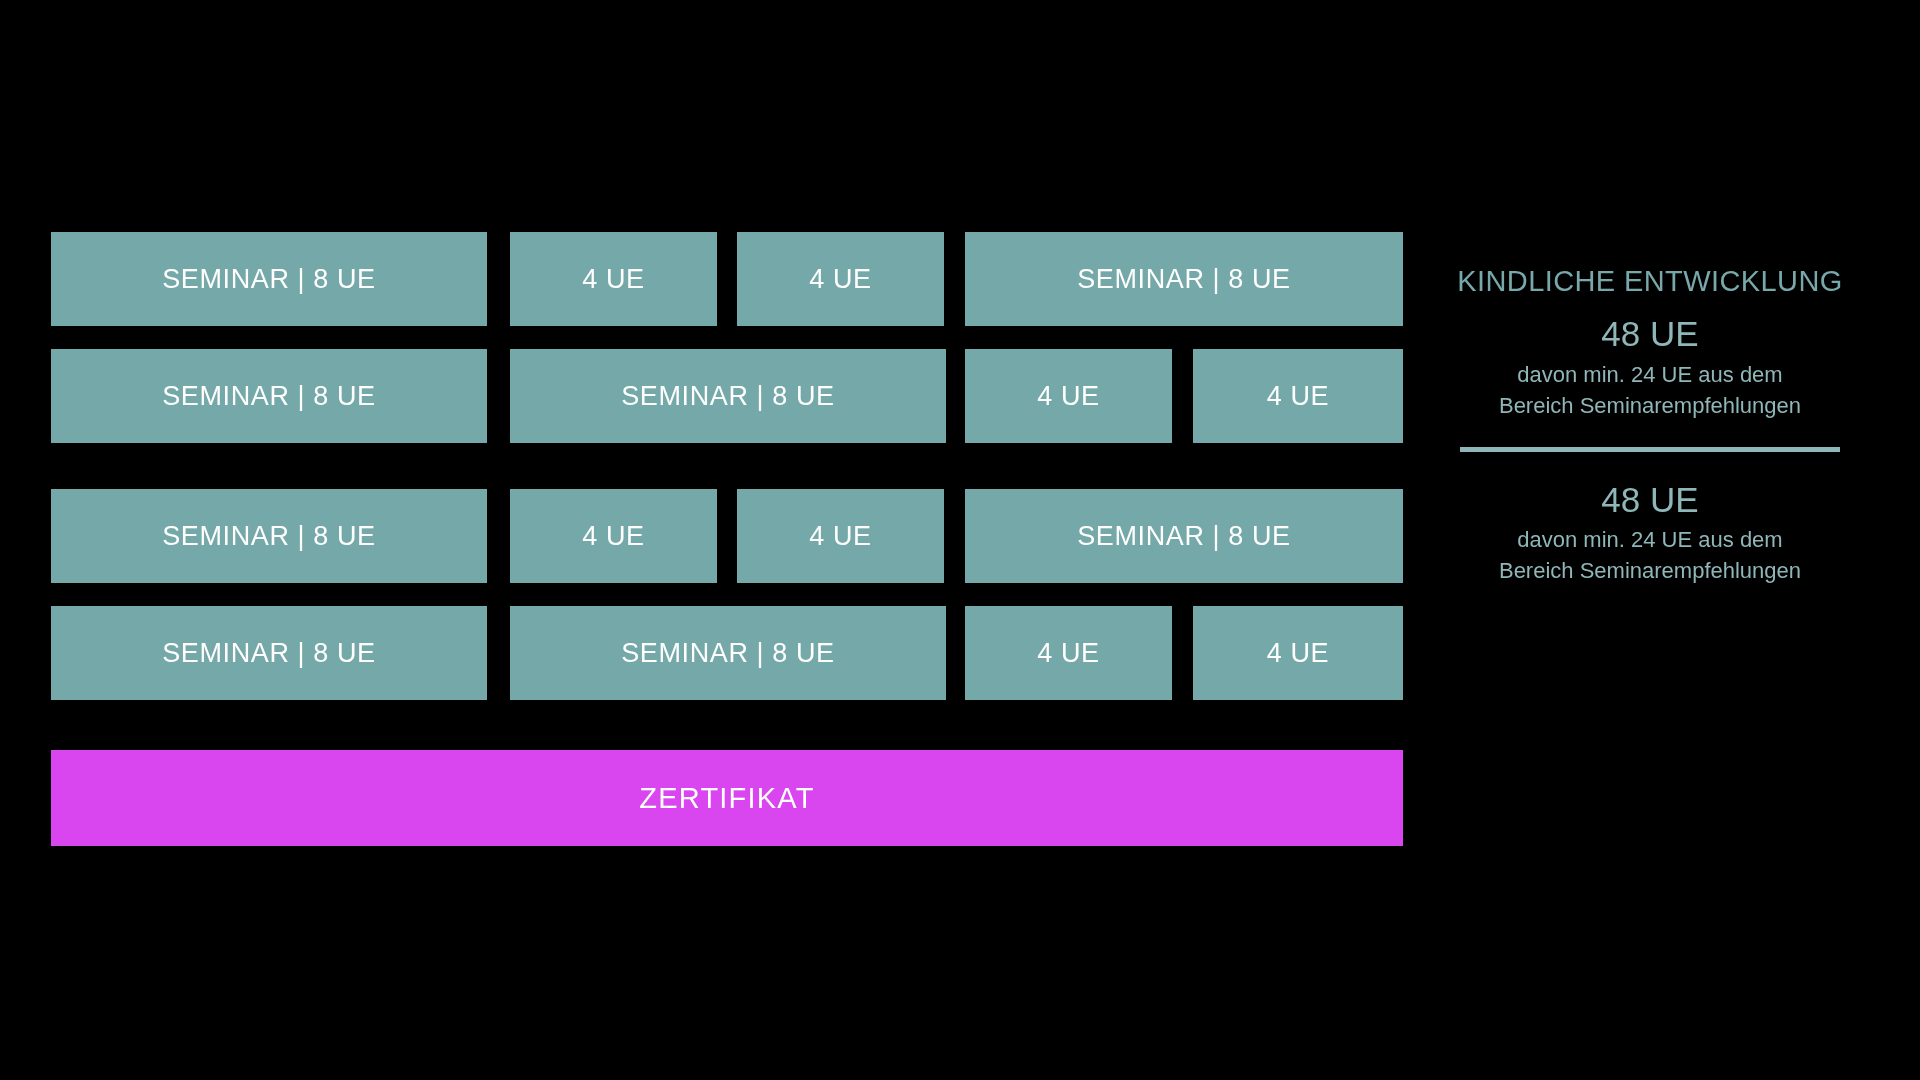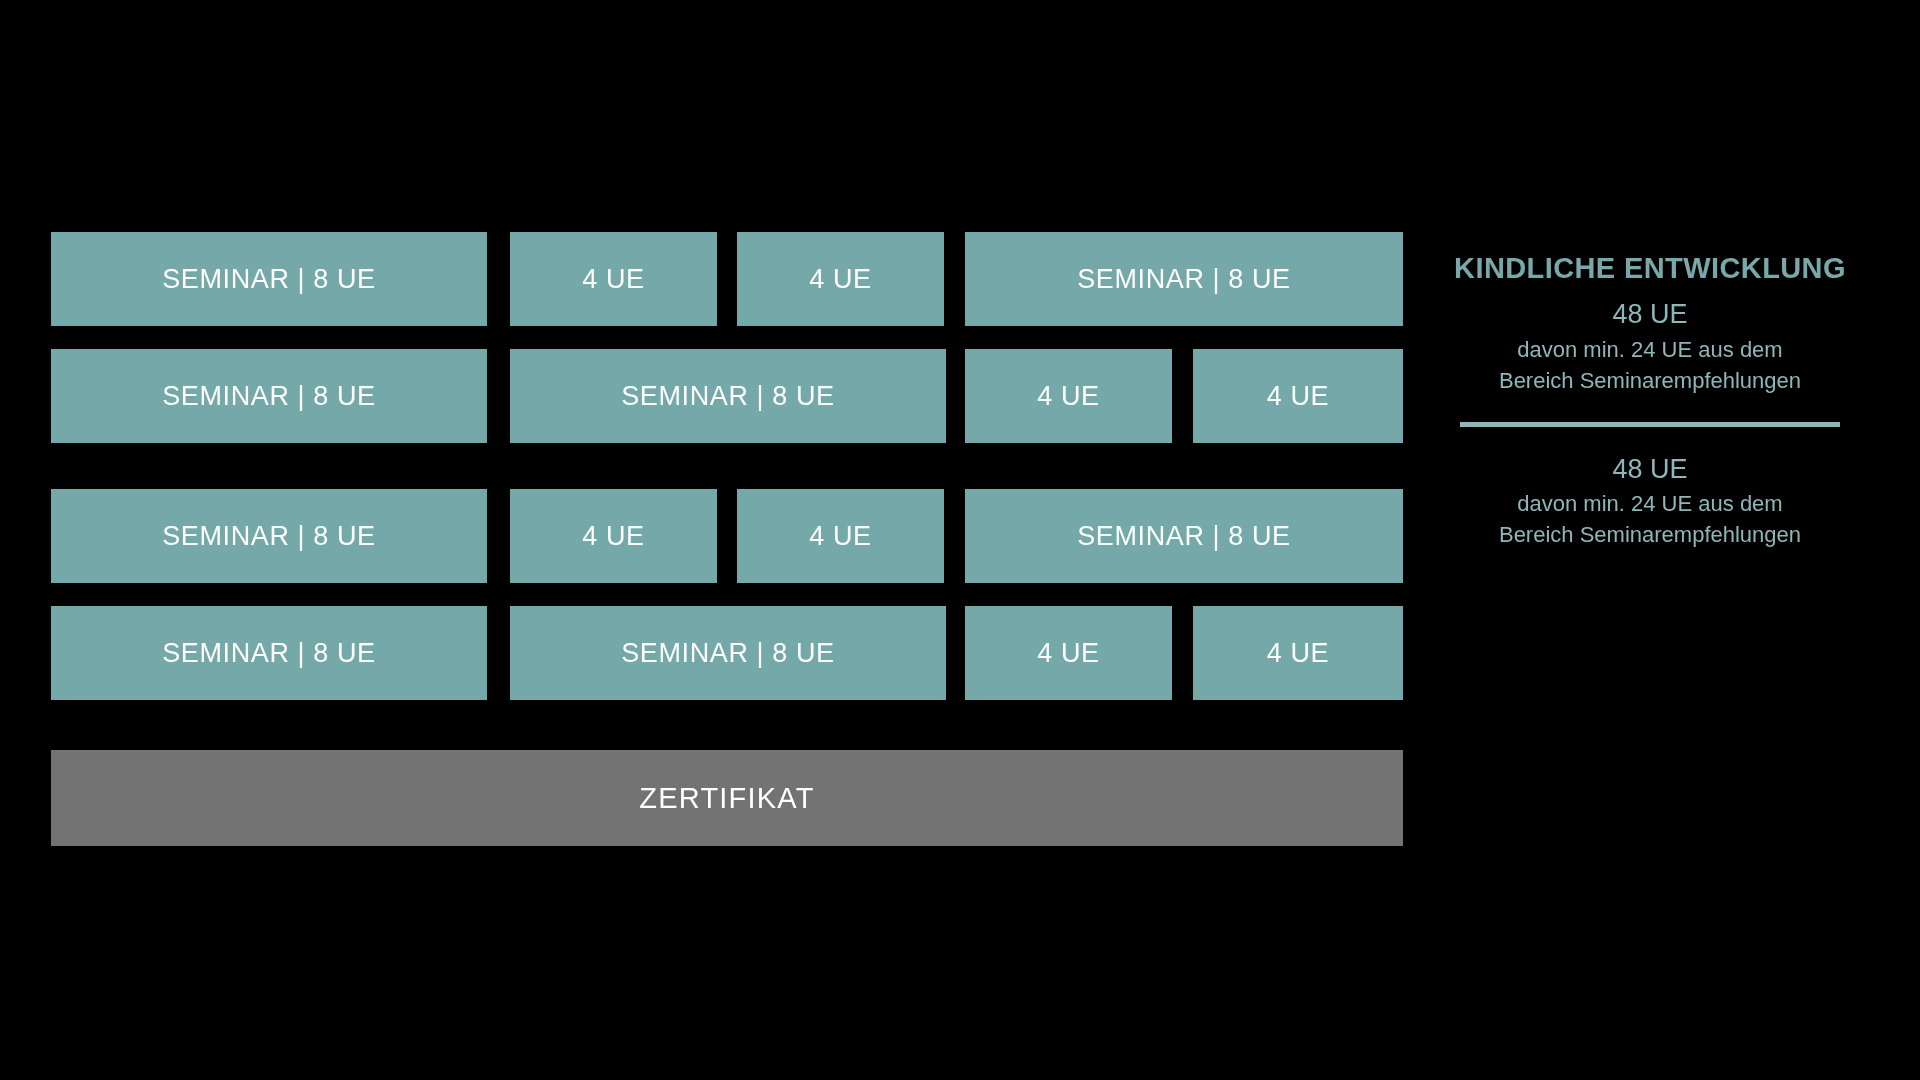--- a/index.html
+++ b/index.html
@@ -99,10 +99,10 @@
   .summary-title {
     color: #79a8ab;
     font-size: 29px;
-    font-weight: 700;
+    font-weight: 400;
     line-height: 1.12;
     letter-spacing: 0.4px;
-    margin: 0;
+    margin: 13px;
   }
   .summary-hours {
     color: #8fb6b8;

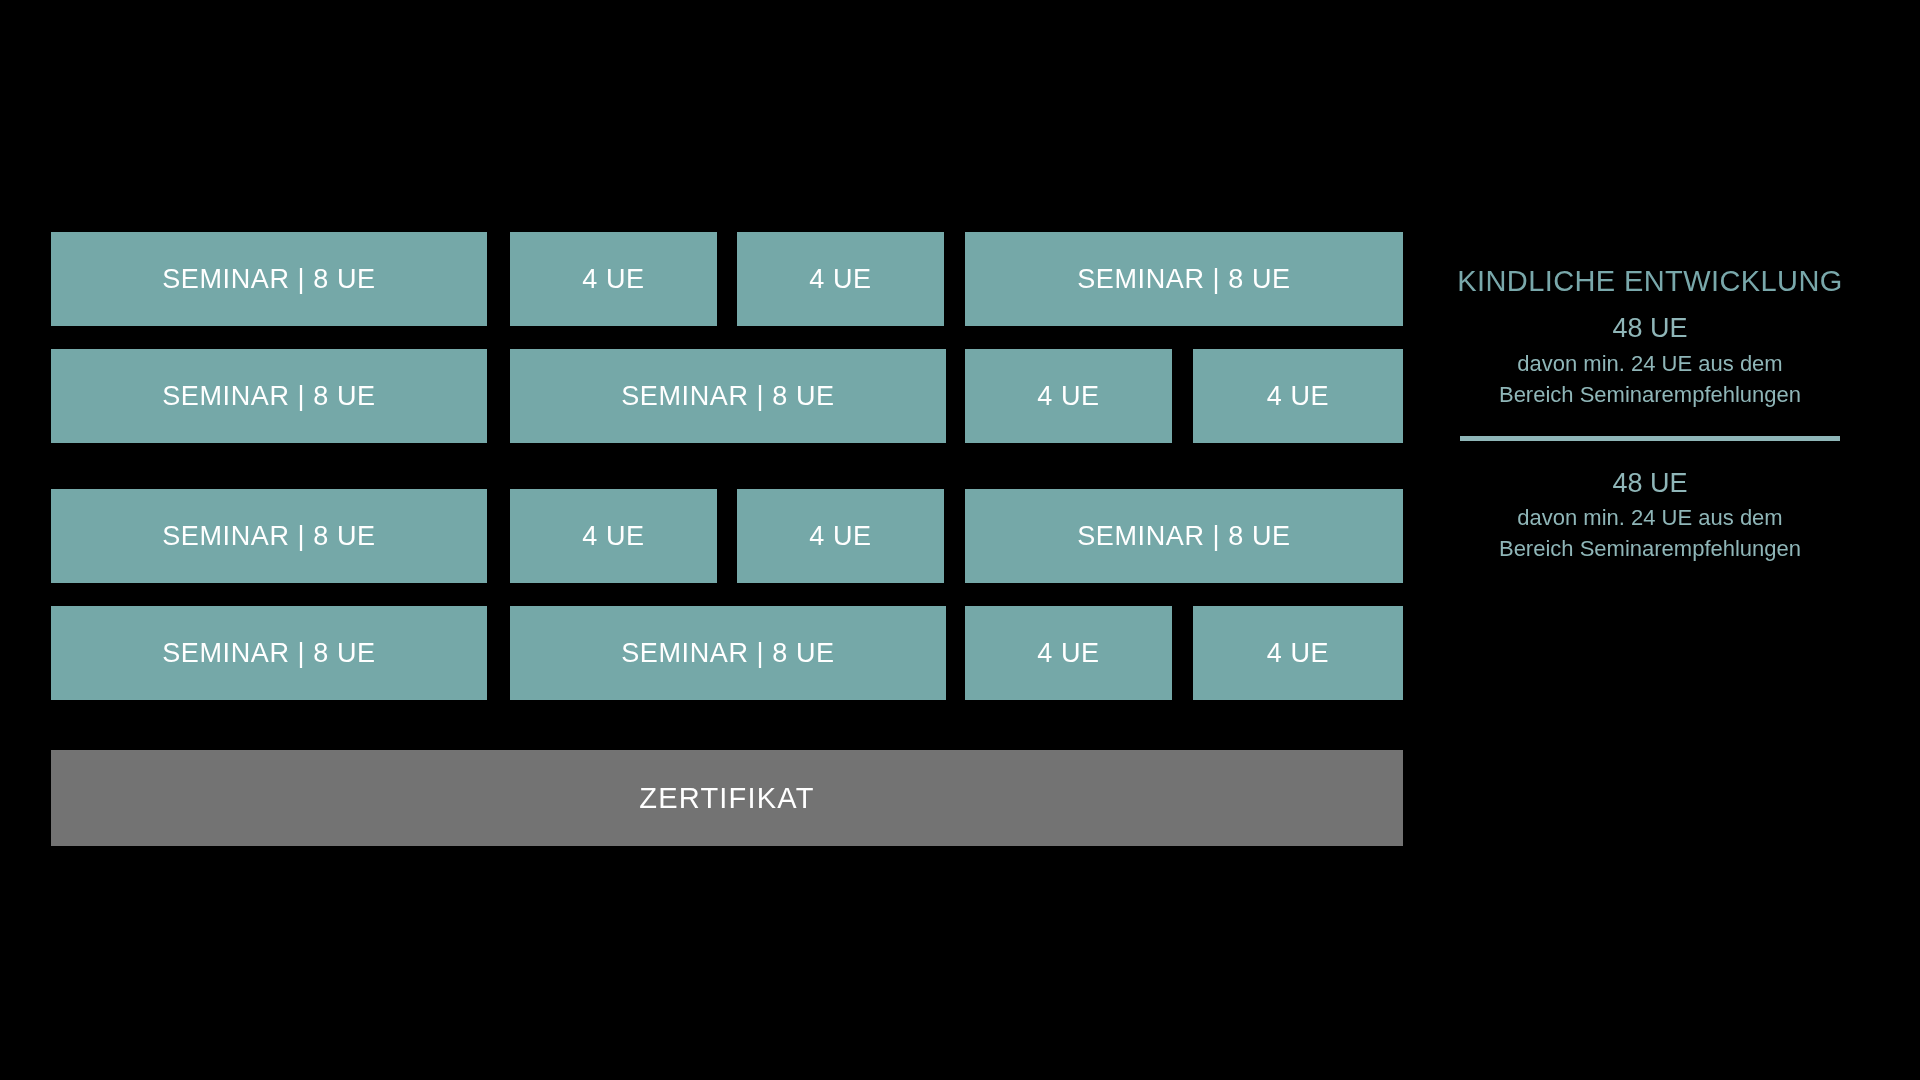--- a/index.html
+++ b/index.html
@@ -106,7 +106,7 @@
   }
   .summary-hours {
     color: #8fb6b8;
-    font-size: 27px;
+    font-size: 35px;
     font-weight: 400;
     line-height: 1.35;
     margin: 12px 0 0 0;

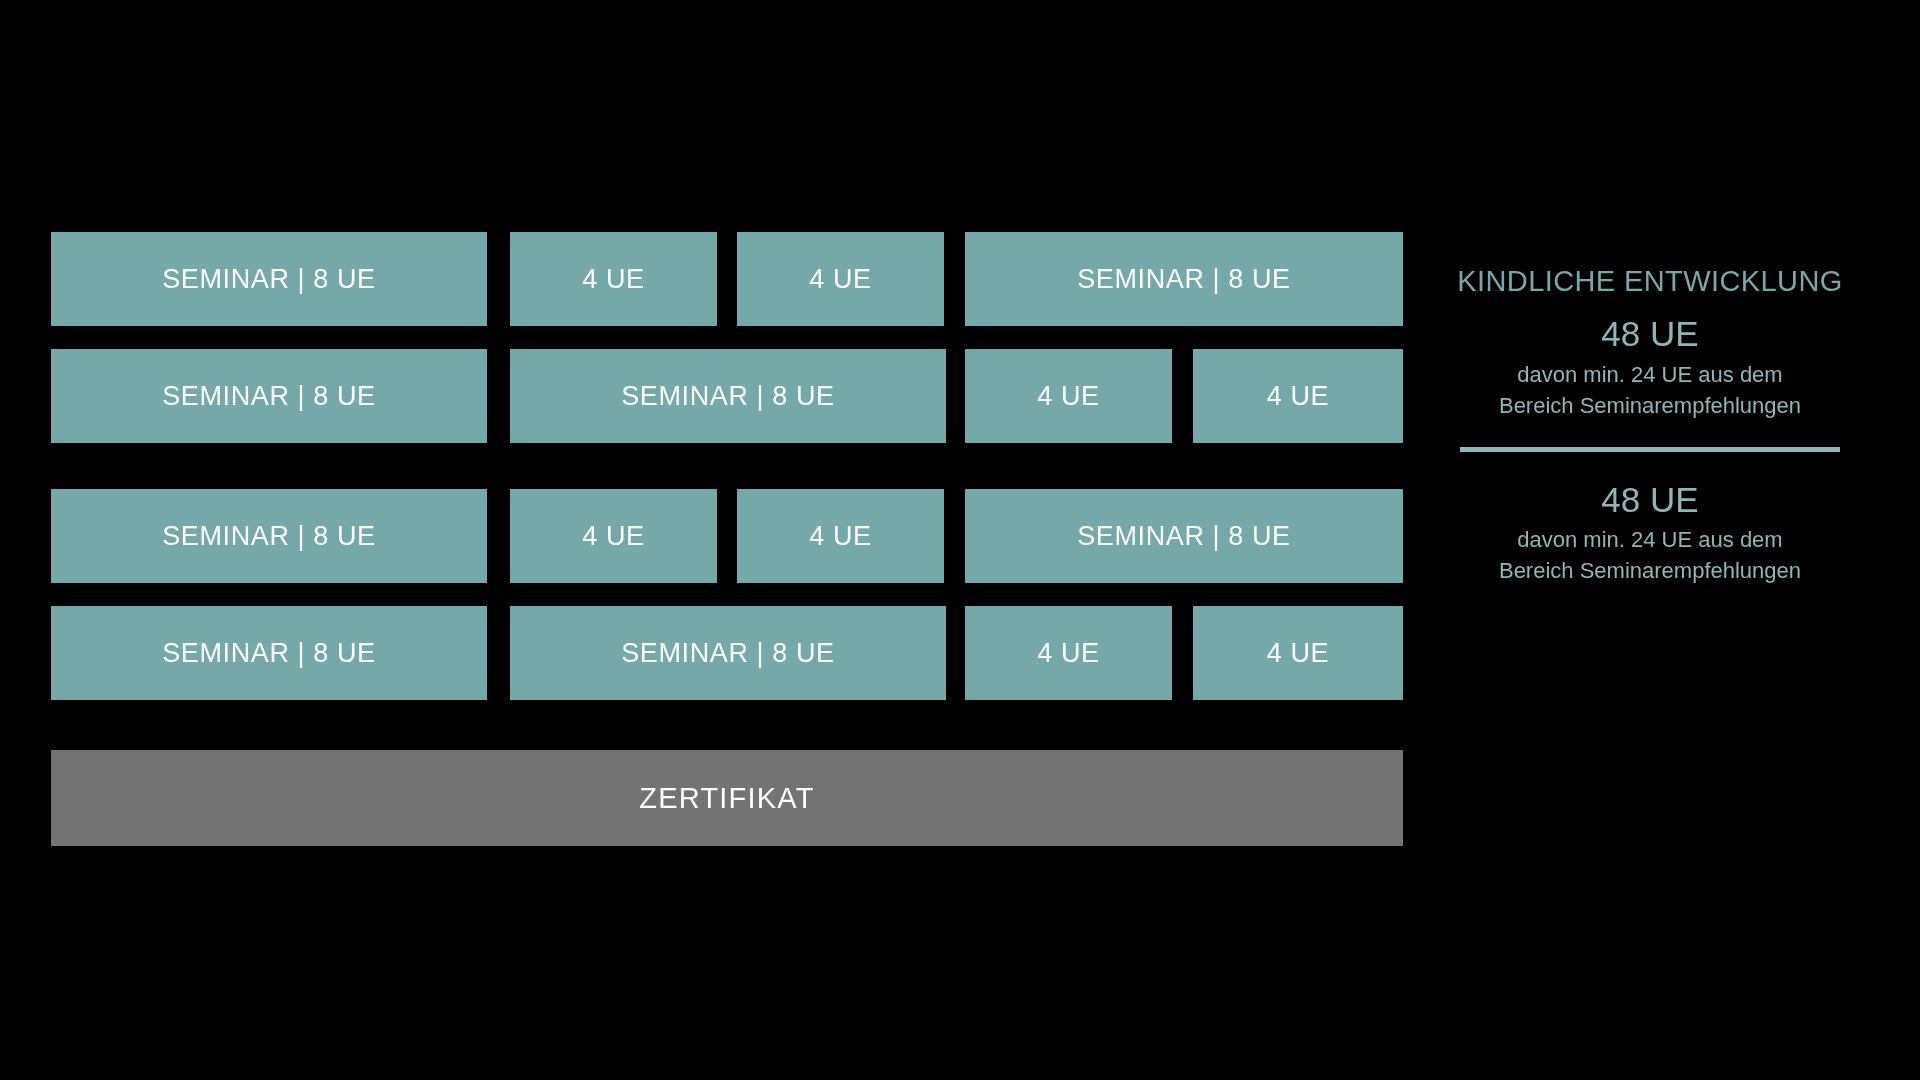--- a/index.html
+++ b/index.html
@@ -78,7 +78,7 @@
     top: 750px;
     width: 1352px;
     height: 96px;
-    background: #737373;
+    background: #d946ef;
     color: #ffffff;
     display: flex;
     align-items: center;

